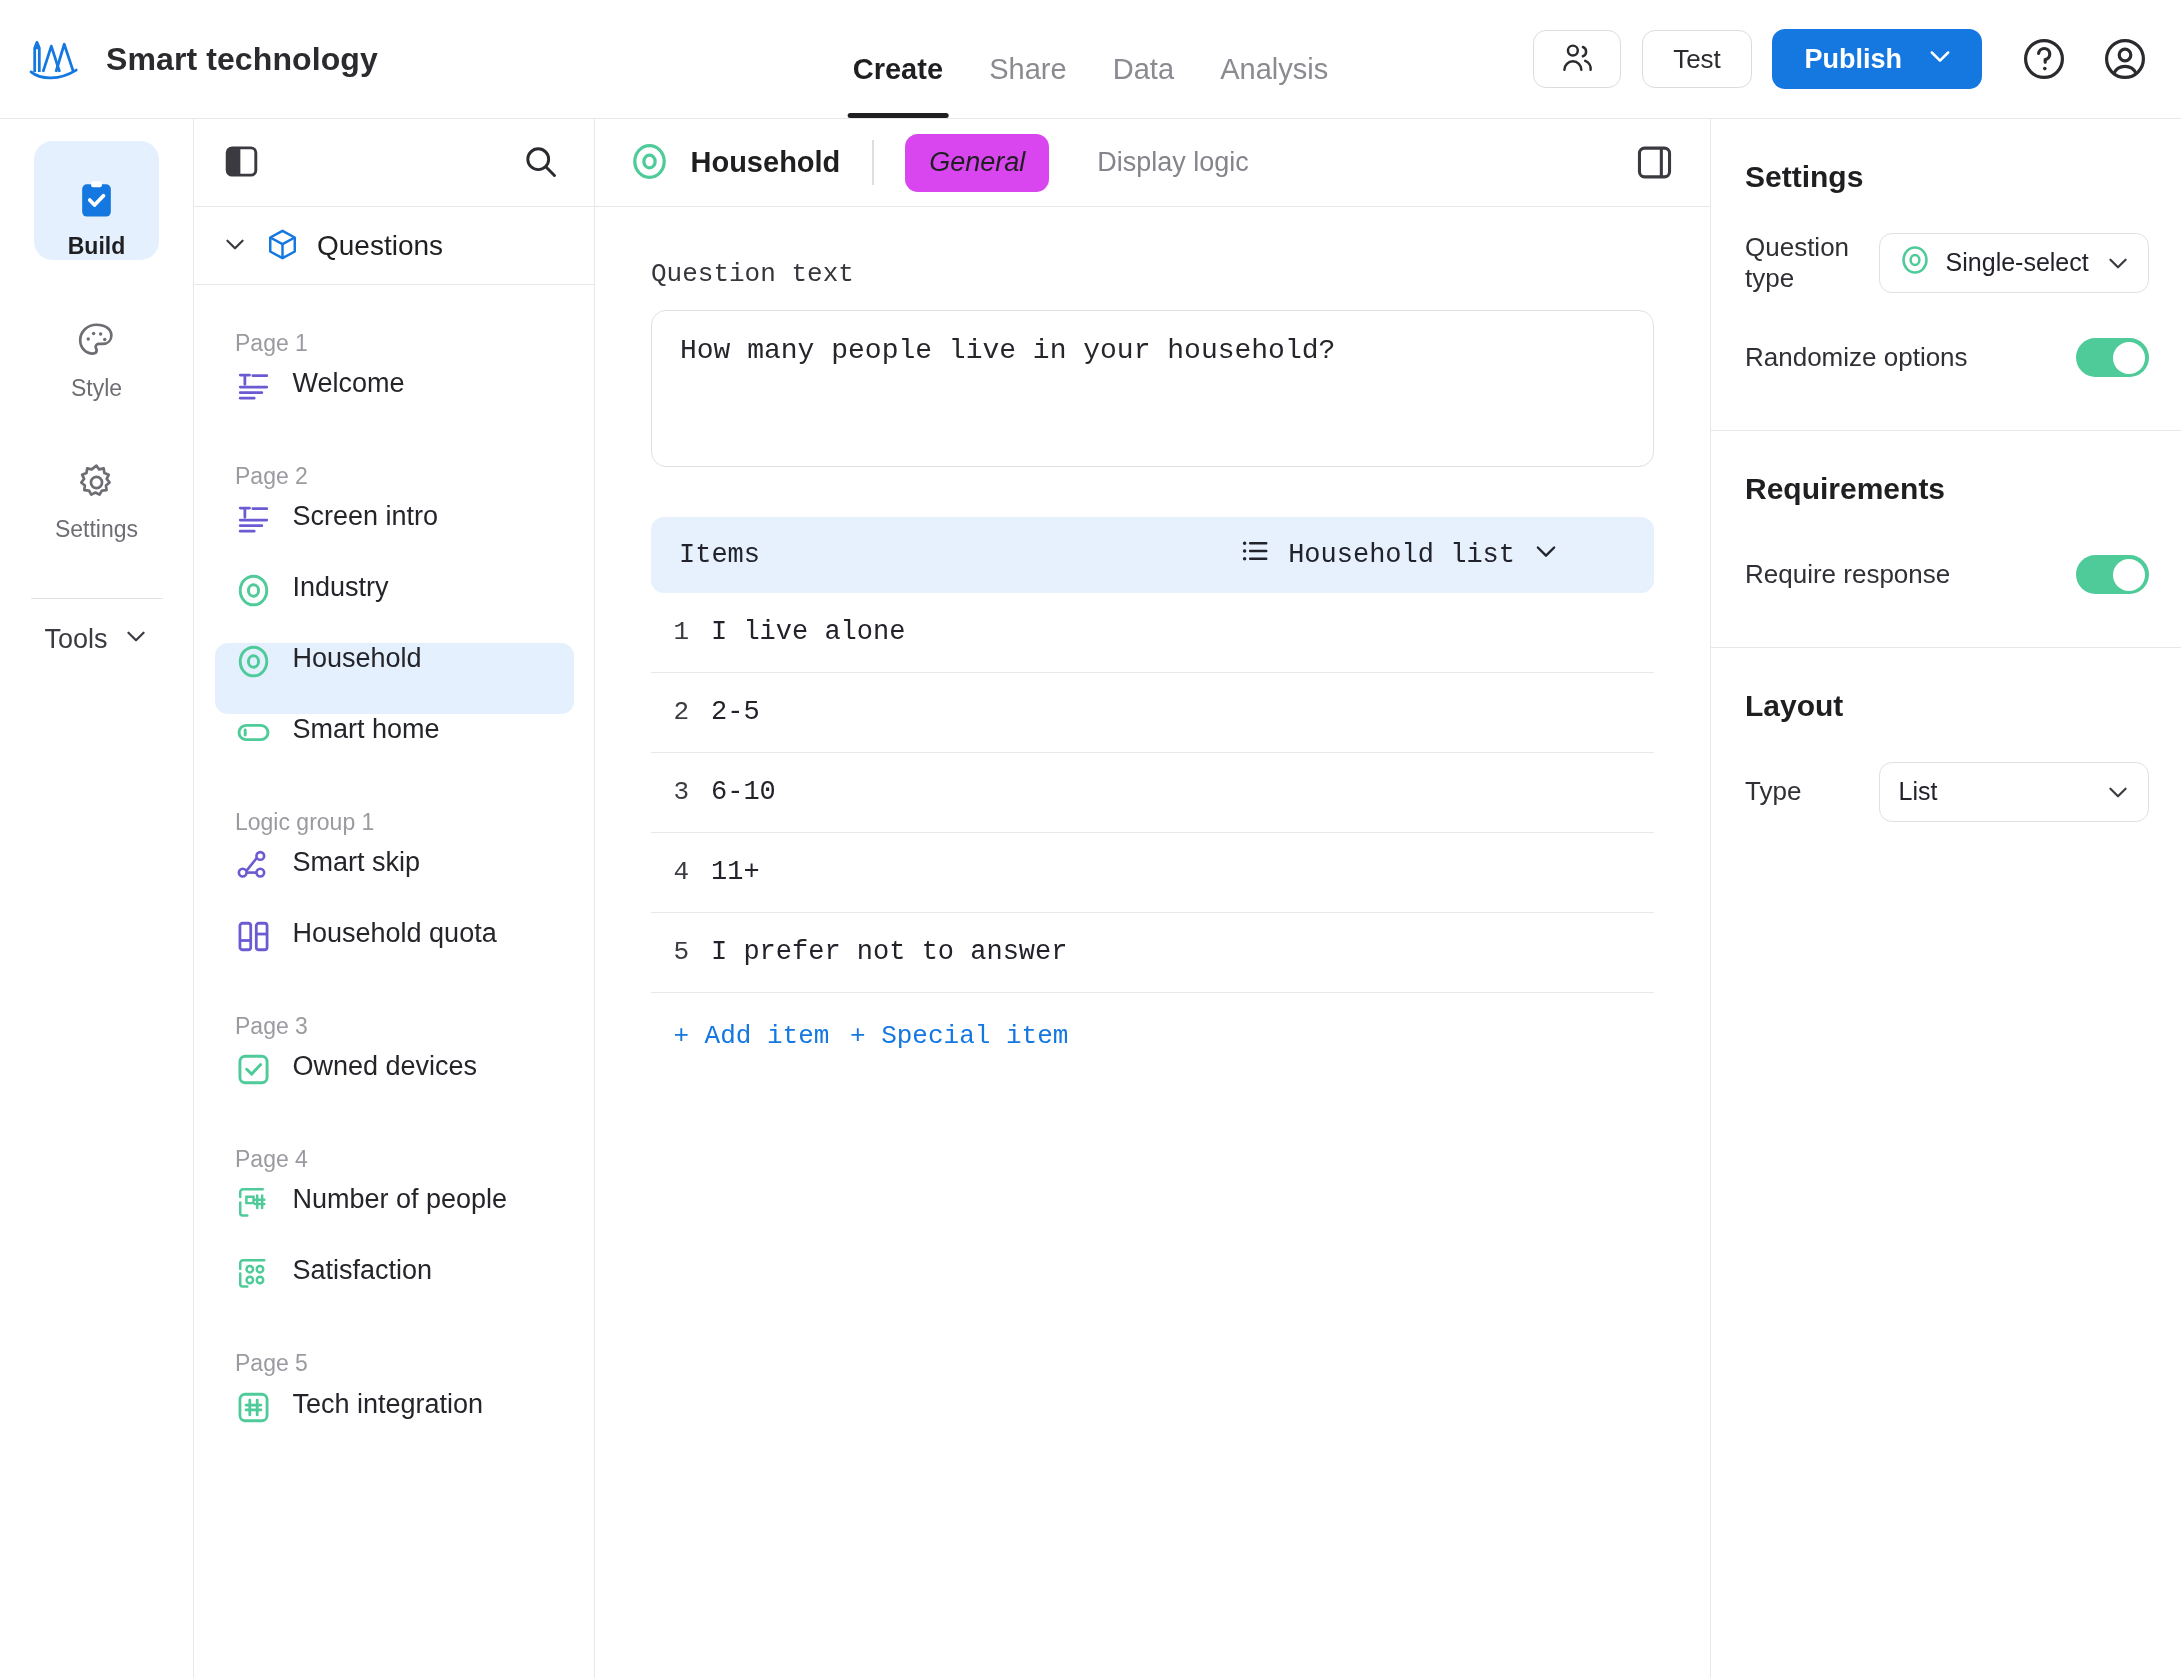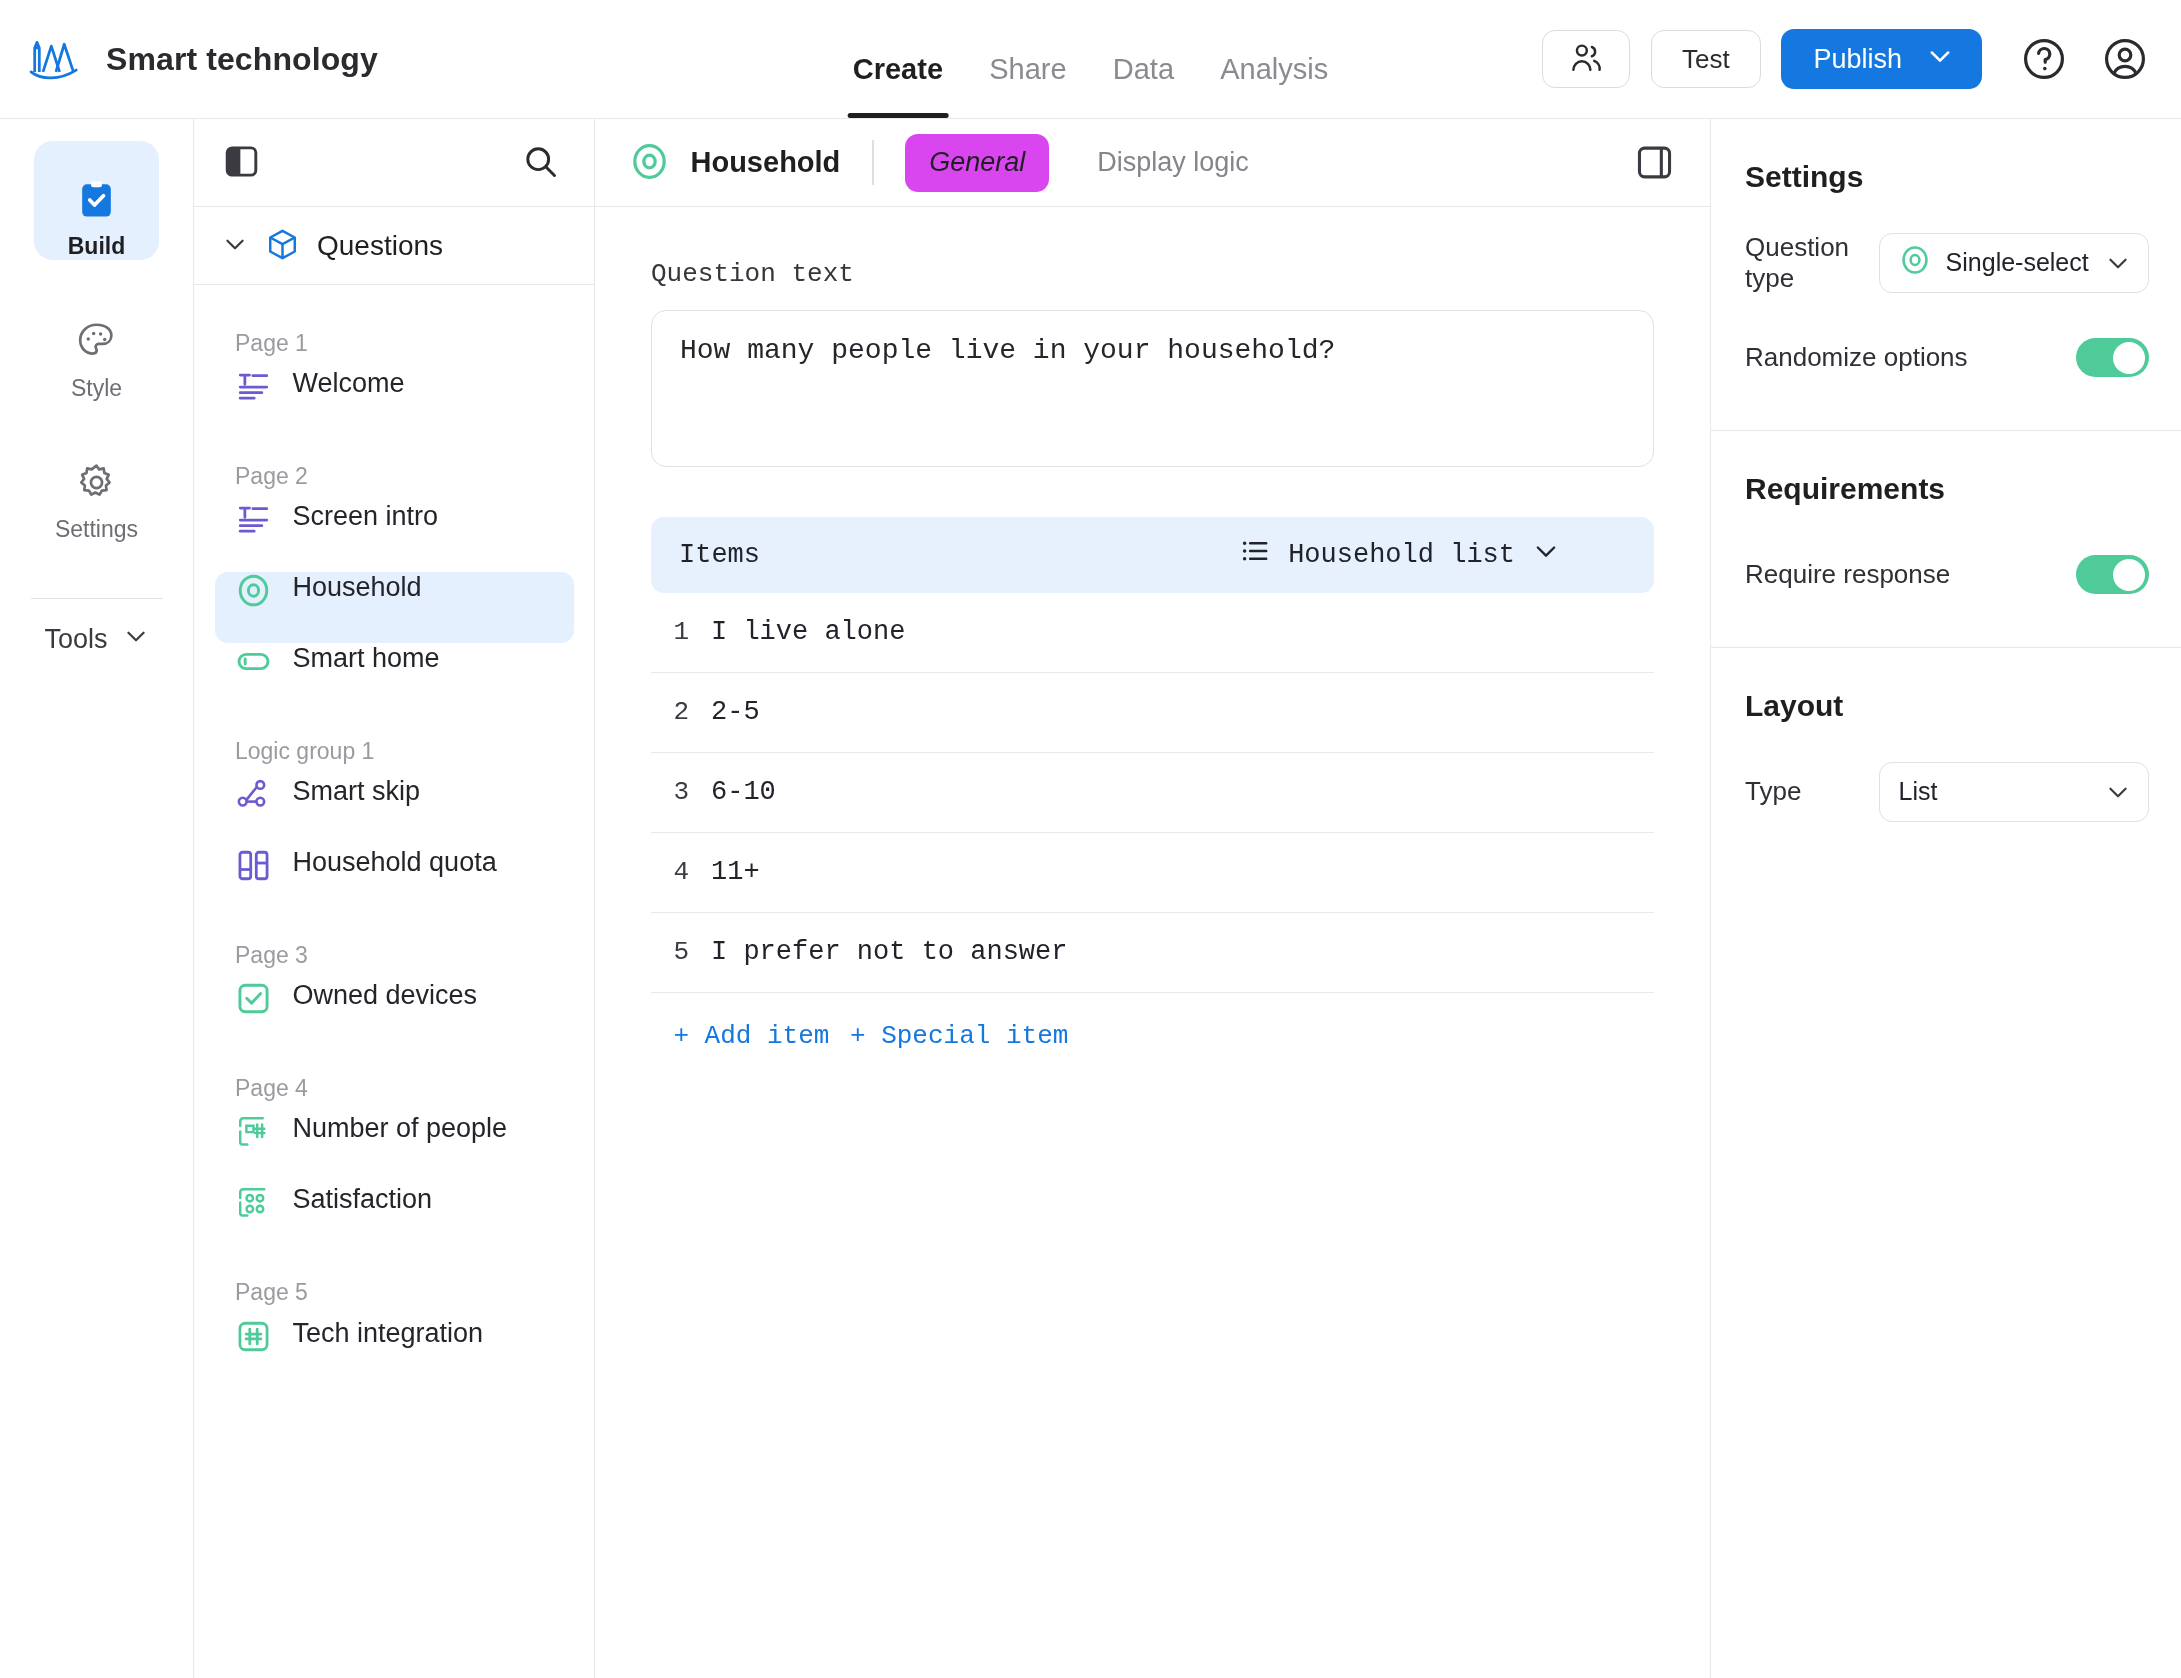--- a/index.html
+++ b/index.html
@@ -64,6 +64,7 @@
     background: #1478e0; color: #fff; font-size: 27px;
     display: flex; align-items: center; gap: 24px; cursor: pointer;
     border: none;
+    font-weight: bold;
   }
   .topbar-icon { width: 48px; height: 48px; cursor: pointer; display:block; }
   .help-wrap, .avatar-wrap { display:flex; align-items:center; }

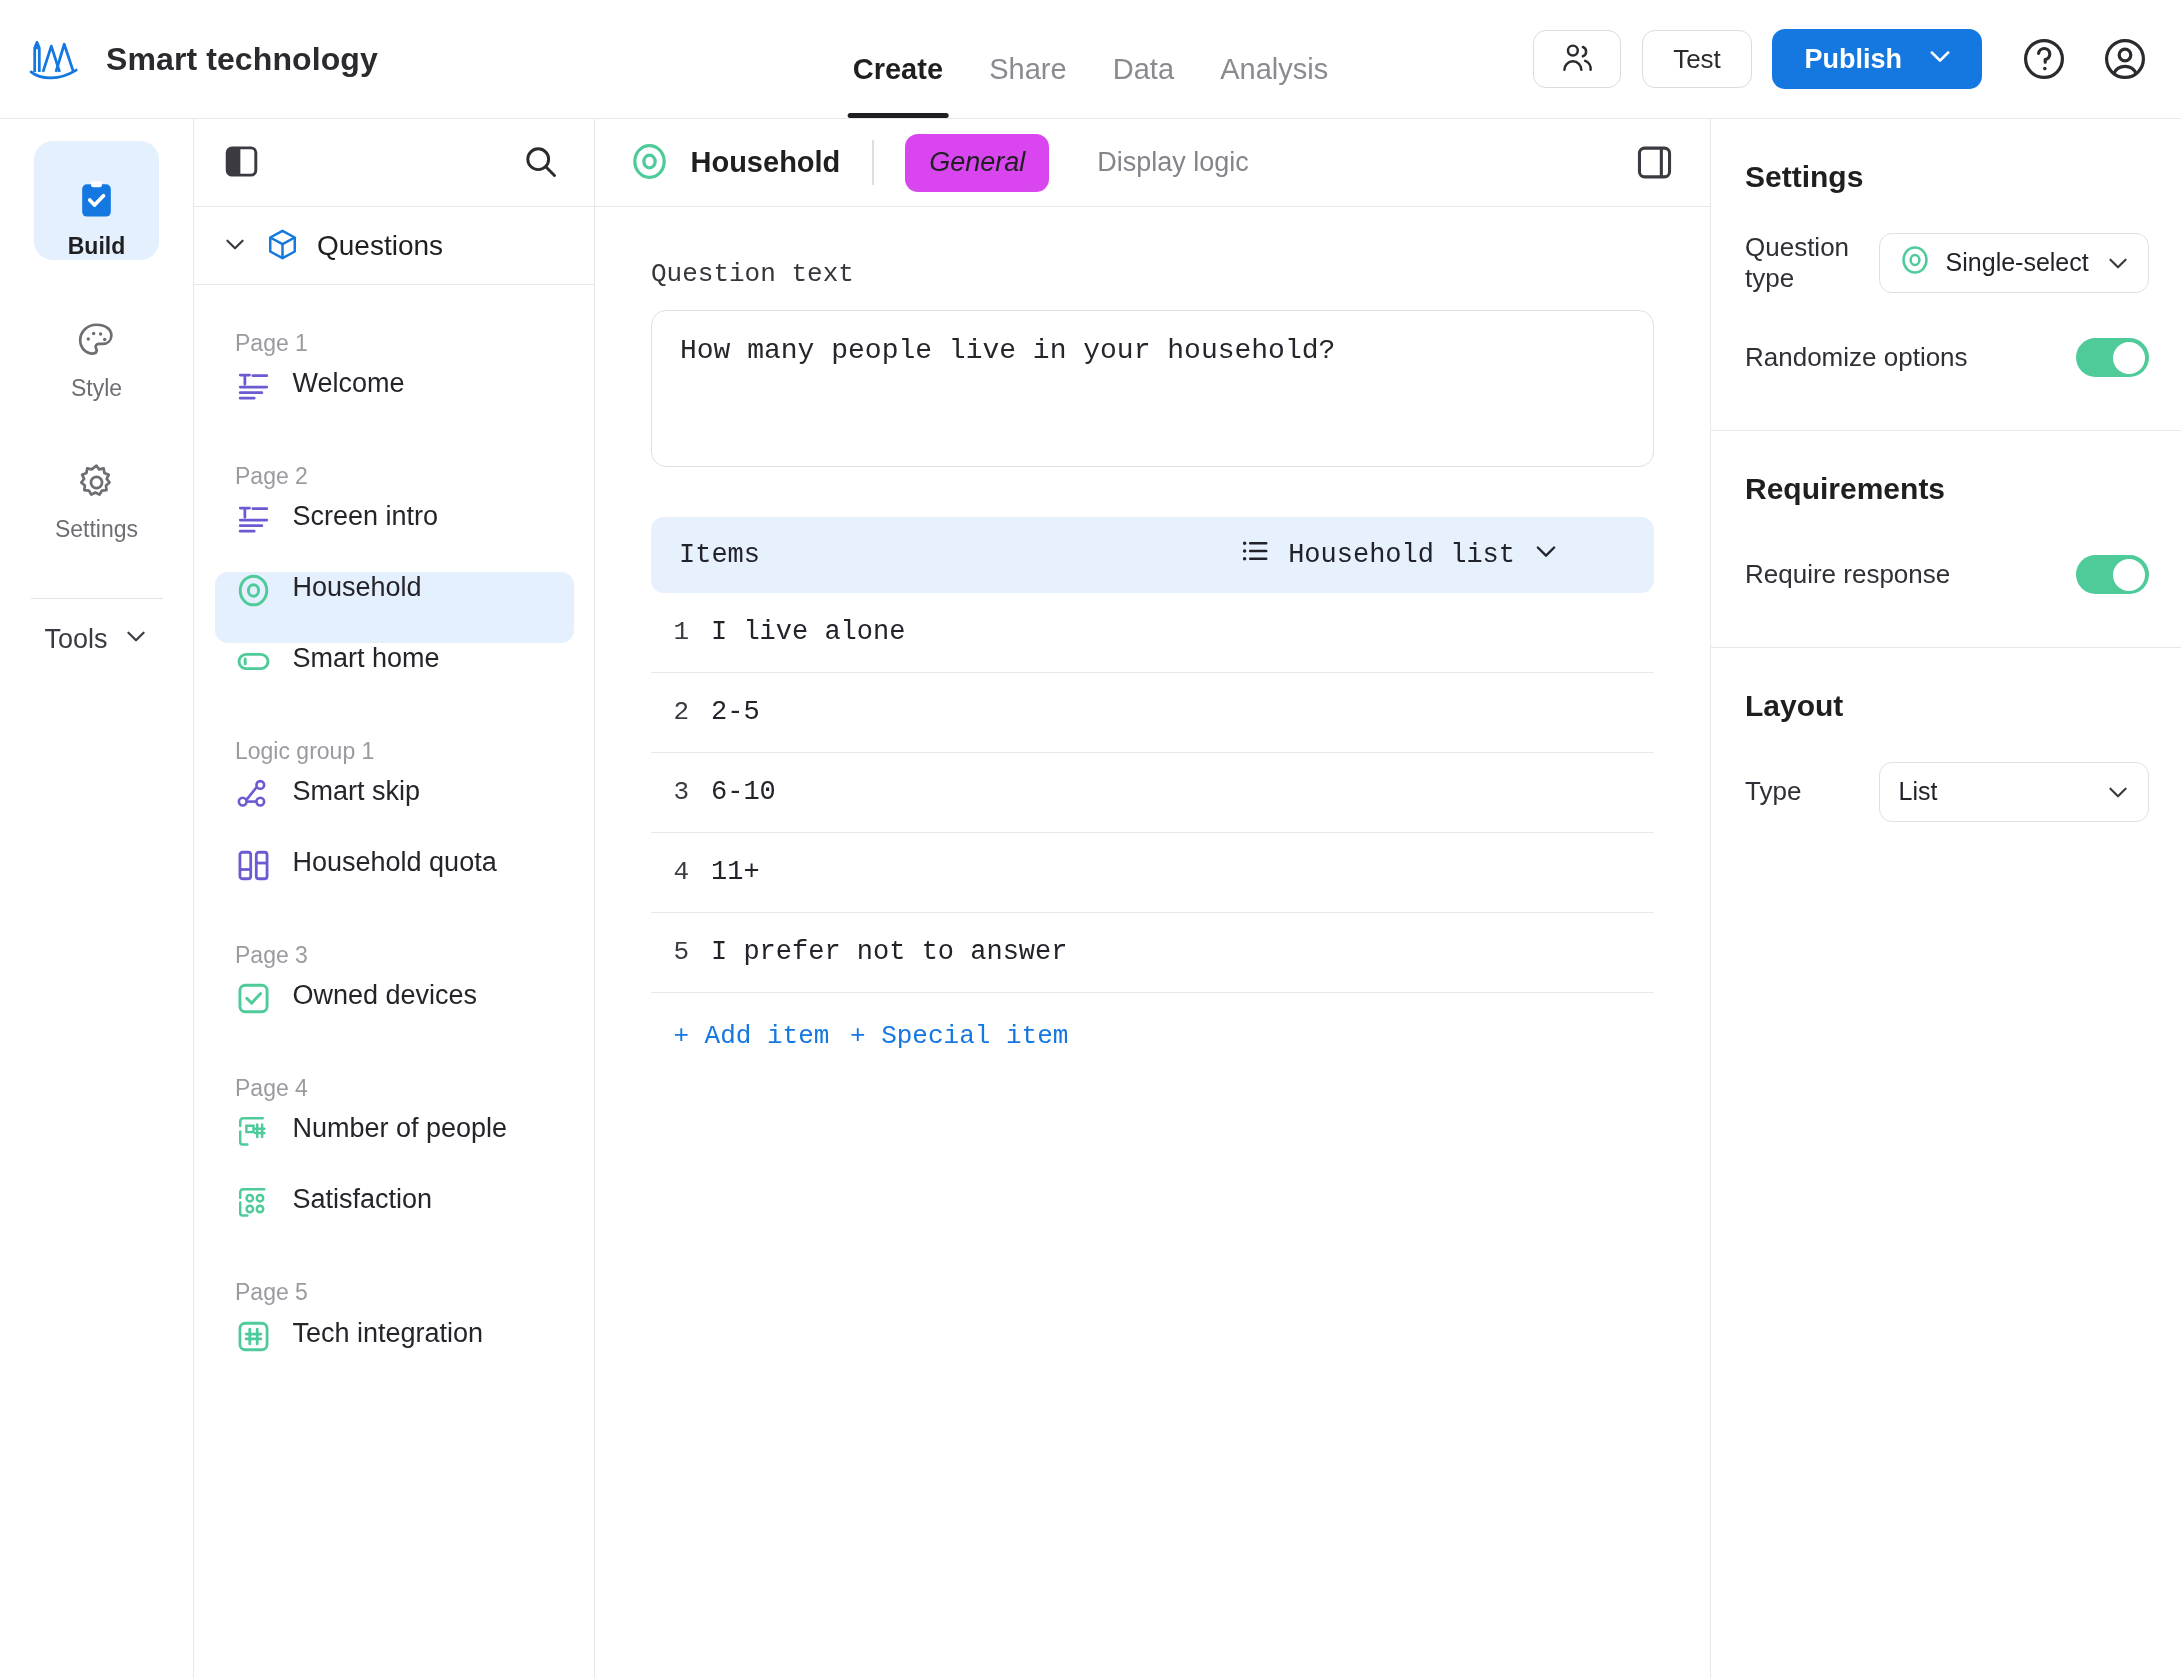--- a/index.html
+++ b/index.html
@@ -380,6 +380,15 @@
             </svg>
           </span>
           <span class="q-label">Screen intro</span>
+        </div>
+        <div class="q-item">
+          <span class="q-icon">
+            <svg viewBox="0 0 24 24" fill="none" stroke="#4ecb99" stroke-width="1.9">
+              <ellipse cx="12" cy="12" rx="8.6" ry="9.3"></ellipse>
+              <ellipse cx="12" cy="12" rx="3.3" ry="3.7"></ellipse>
+            </svg>
+          </span>
+          <span class="q-label">Industry</span>
         </div>
         <div class="q-item selected">
           <span class="q-icon">

